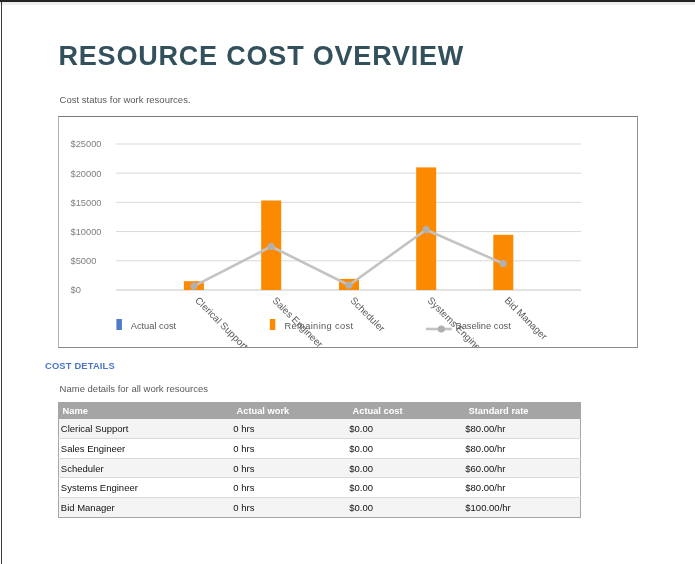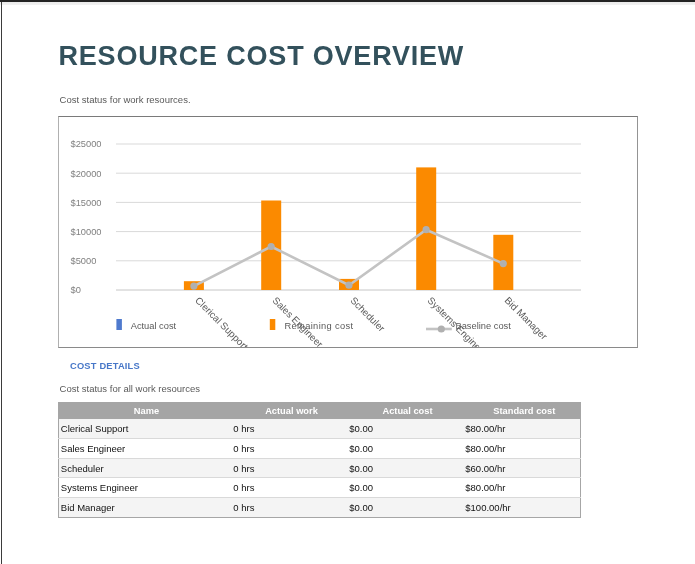--- a/index.html
+++ b/index.html
@@ -87,7 +87,7 @@
     <text x="396.5" y="211.8" font-size="9.3" fill="#595959">Baseline cost</text>
   </svg>
 
-  <div class="abs sect" style="left:70px;top:361.7px;">COST DETAILS</div>
+  <div class="abs sect" style="left:45px;top:361.7px;">COST DETAILS</div>
   <div class="abs sub" style="left:59.6px;top:384px;">Cost status for all work resources</div>
 
   <table class="tbl">

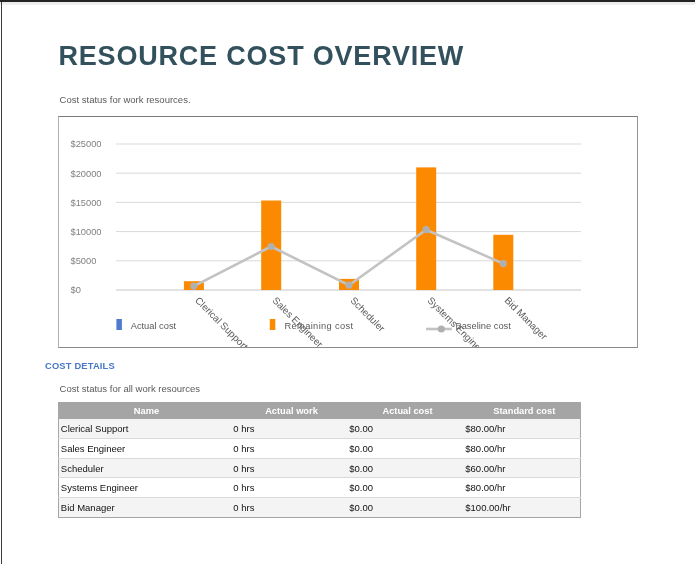--- a/index.html
+++ b/index.html
@@ -88,7 +88,7 @@
   </svg>
 
   <div class="abs sect" style="left:45px;top:361.7px;">COST DETAILS</div>
-  <div class="abs sub" style="left:59.6px;top:384px;">Cost status for all work resources</div>
+  <div class="abs sub" style="left:59.6px;top:384px;">Name details for all work resources</div>
 
   <table class="tbl">
     <colgroup>

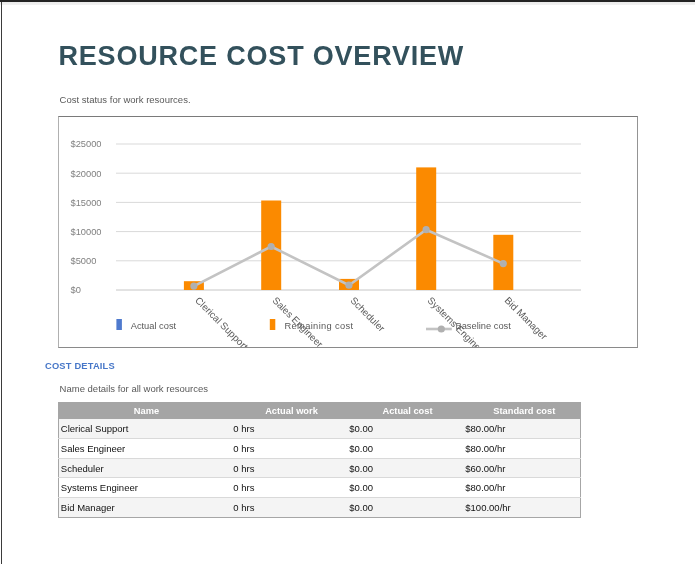--- a/index.html
+++ b/index.html
@@ -13,7 +13,7 @@
   table.tbl{position:absolute;left:58px;top:402px;border-collapse:collapse;
             font-size:9.5px;color:#111111;table-layout:fixed;
             border-left:1px solid #a6a6a6;border-right:1px solid #a6a6a6;}
-  table.tbl th{background:#a5a5a5;color:#ffffff;font-weight:bold;text-align:center;
+  table.tbl th{background:#a5a5a5;color:#ffffff;font-weight:bold;text-align:left;
                height:17.4px;padding:0 0 0 6px;font-size:9.3px;}
   table.tbl th.h1{padding-left:3.5px;}
   table.tbl td{height:18.7px;padding:0 0 0 2.8px;border-bottom:1px solid #d9d9d9;}

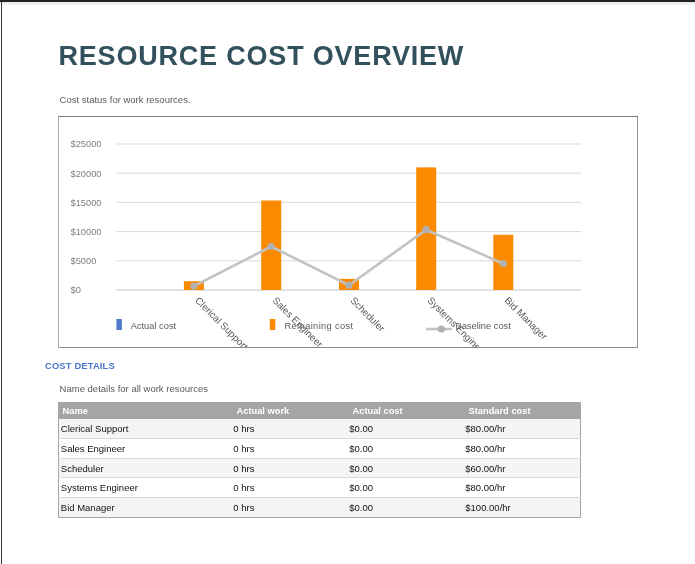--- a/index.html
+++ b/index.html
@@ -102,7 +102,7 @@
         <th class="h1">Name</th>
         <th>Actual work</th>
         <th>Actual cost</th>
-        <th>Standard cost</th>
+        <th>Standard rate</th>
       </tr>
     <tr class="odd">
         <td class="d1">Clerical Support</td>

